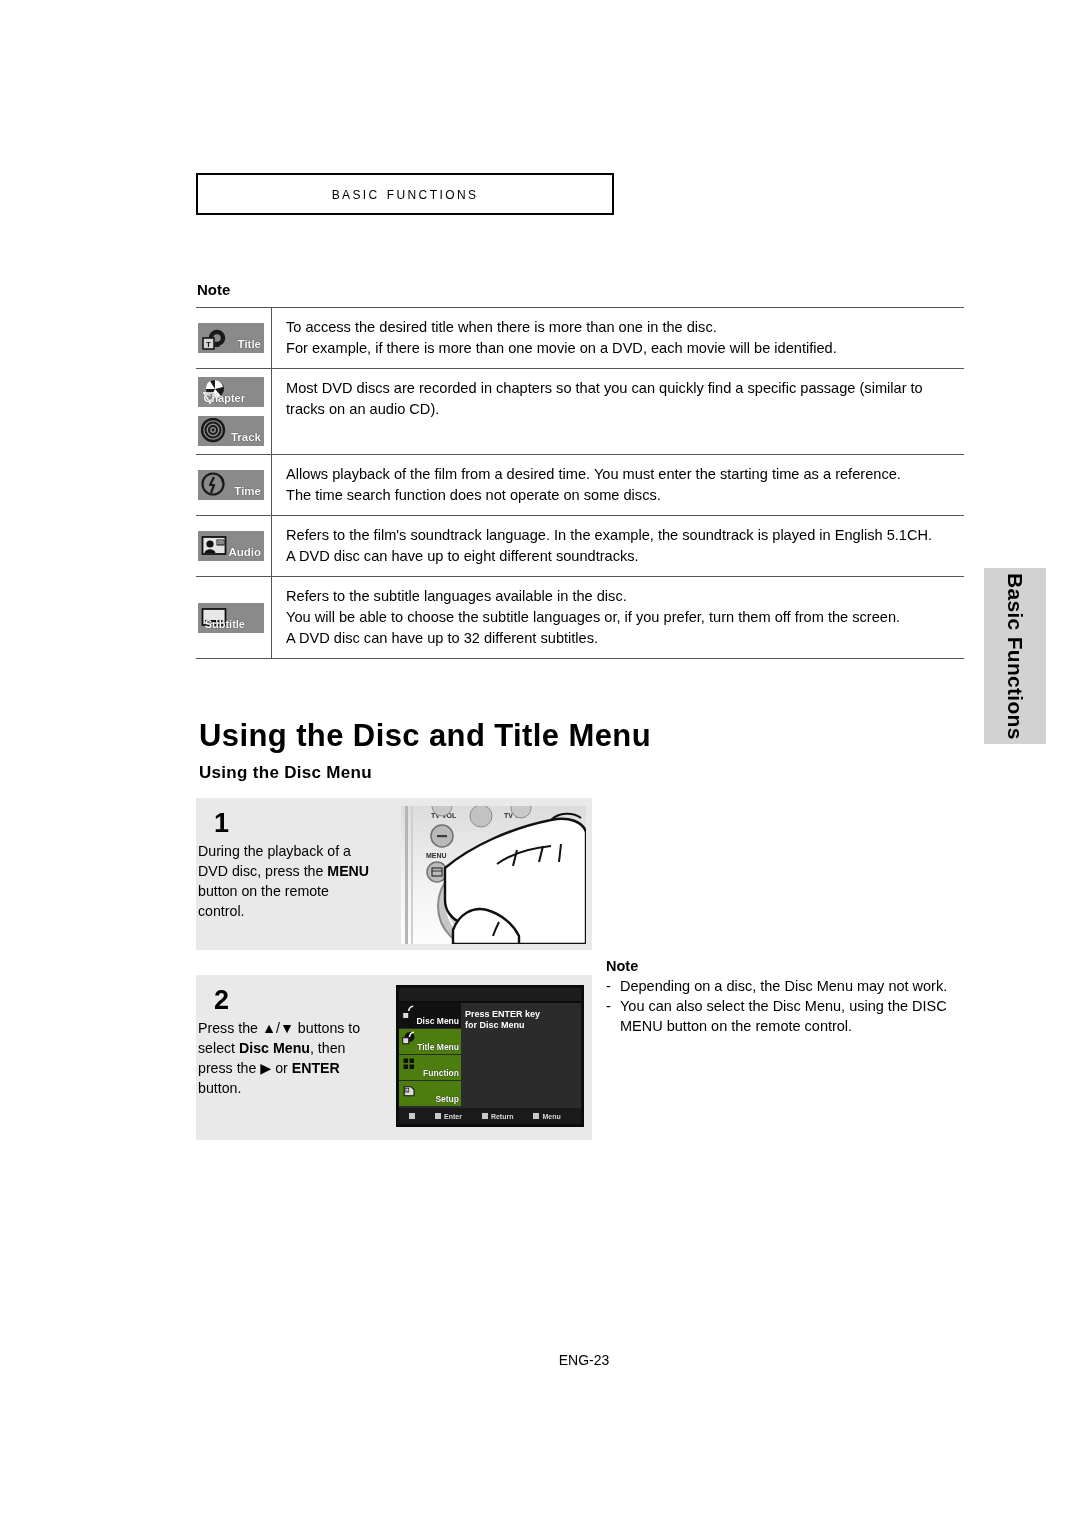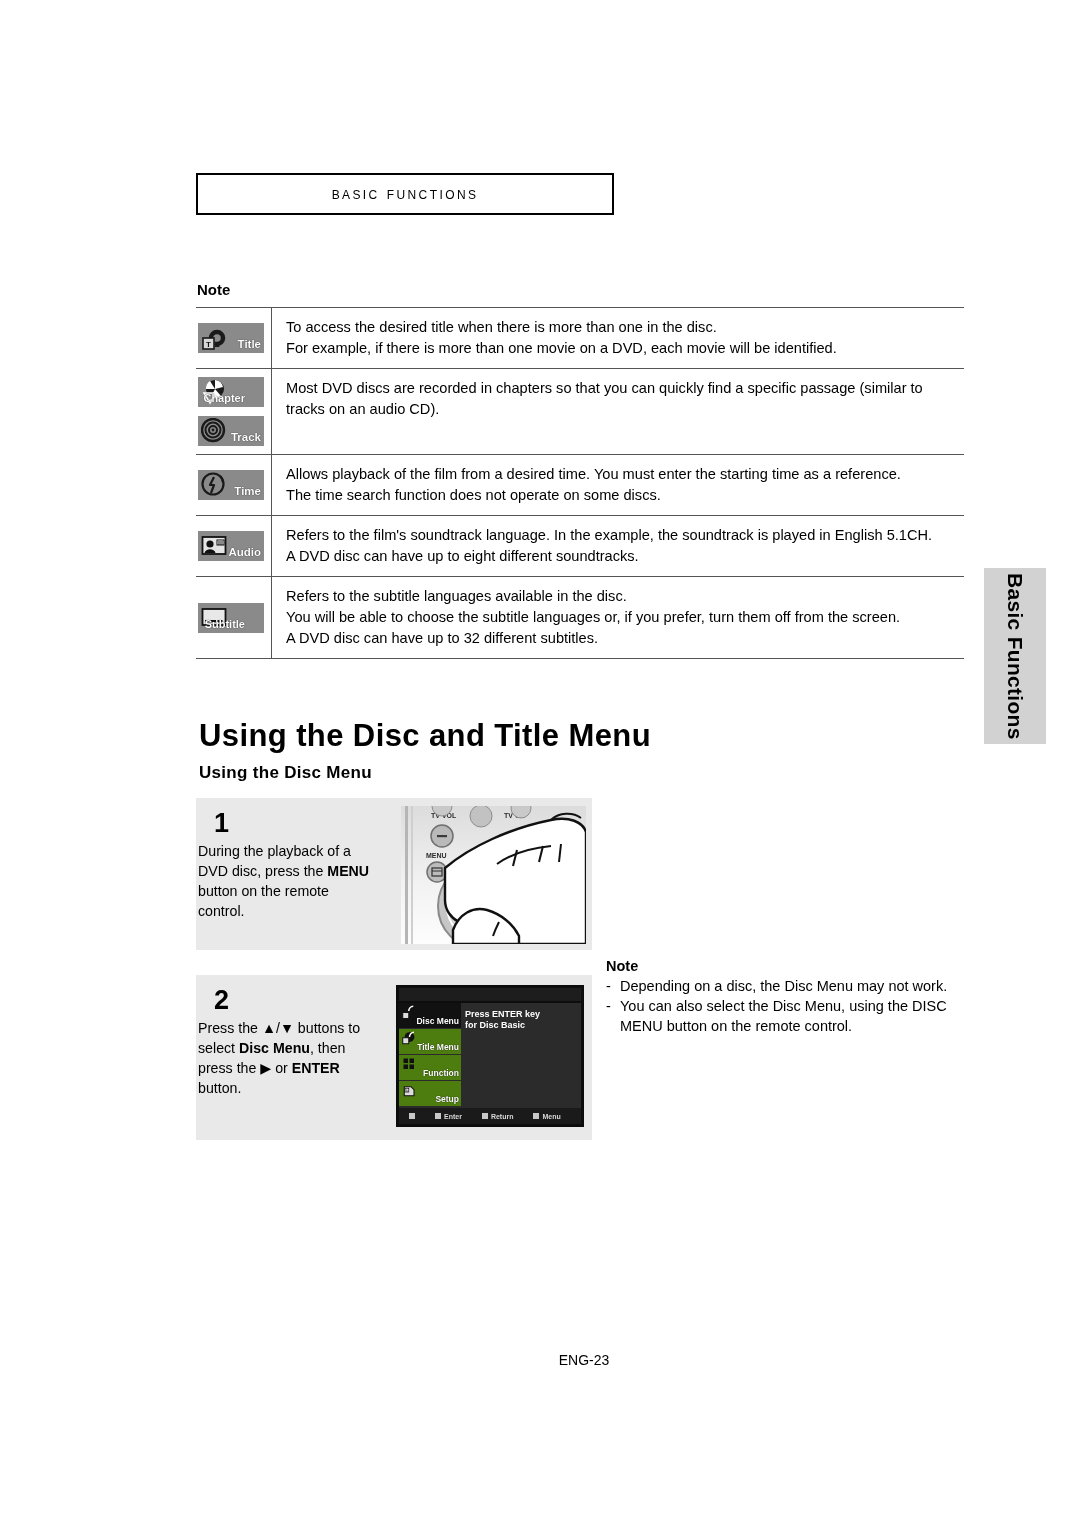--- a/index.html
+++ b/index.html
@@ -399,7 +399,7 @@
           </div>
         <div class="tv-panel" id="tv-panel">
             <div>Press ENTER key</div>
-            <div>for Disc Basic</div>
+            <div>for Disc Menu</div>
           </div>
       </div>
       <div class="tv-bottombar" id="tv-bottombar">

